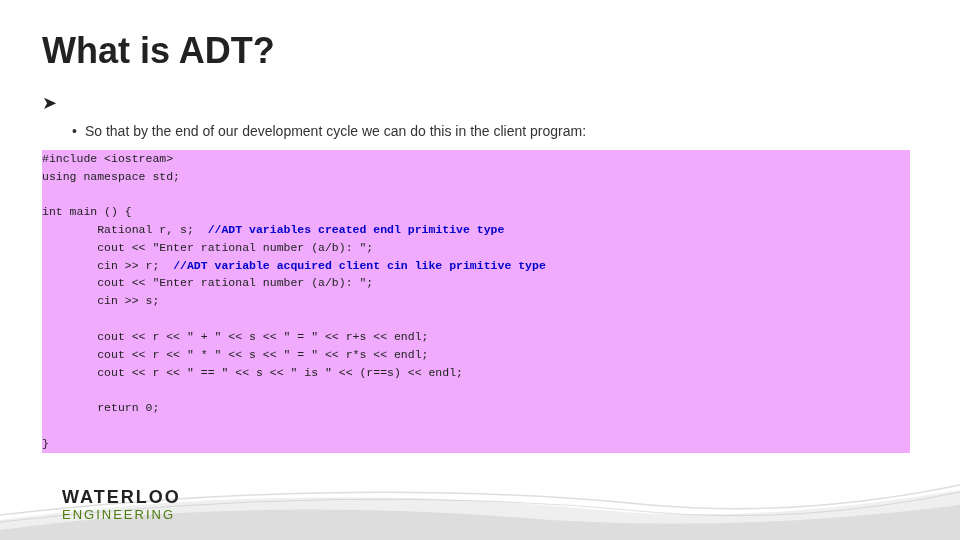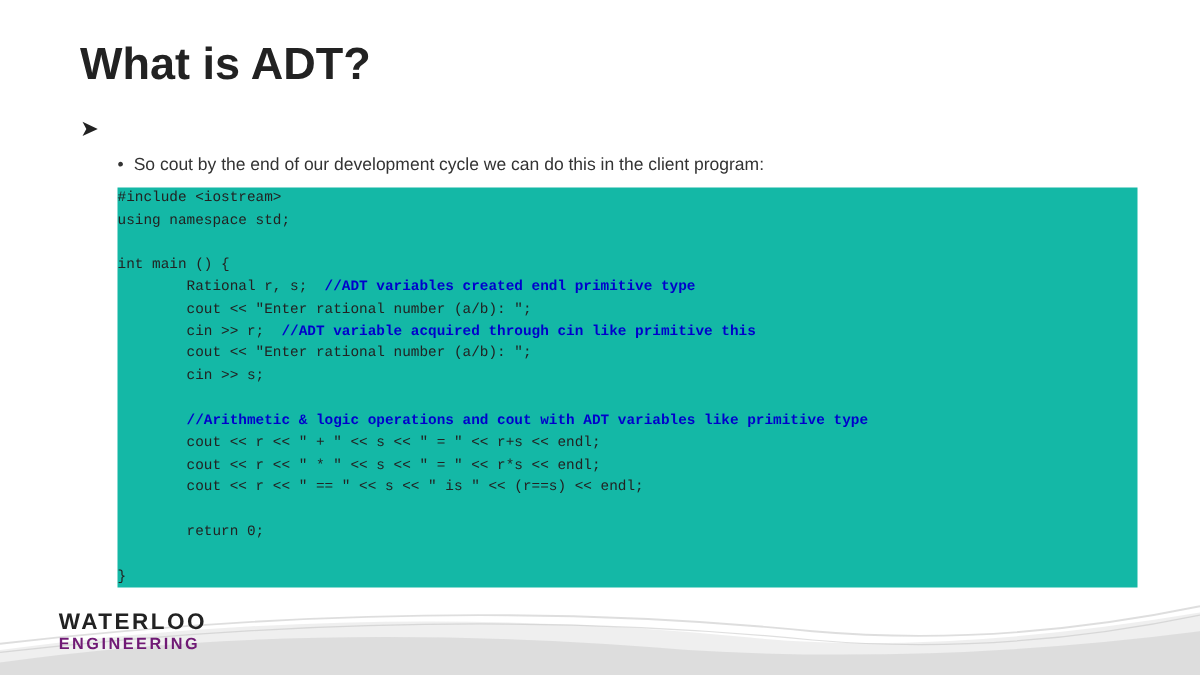--- a/index.html
+++ b/index.html
@@ -16,7 +16,7 @@
       width: 960px;
       height: 540px;
       background: #ffffff;
-      padding: 30px 50px 20px 64px;
+      padding: 30px 50px 20px 42px;
       position: relative;
     }
 

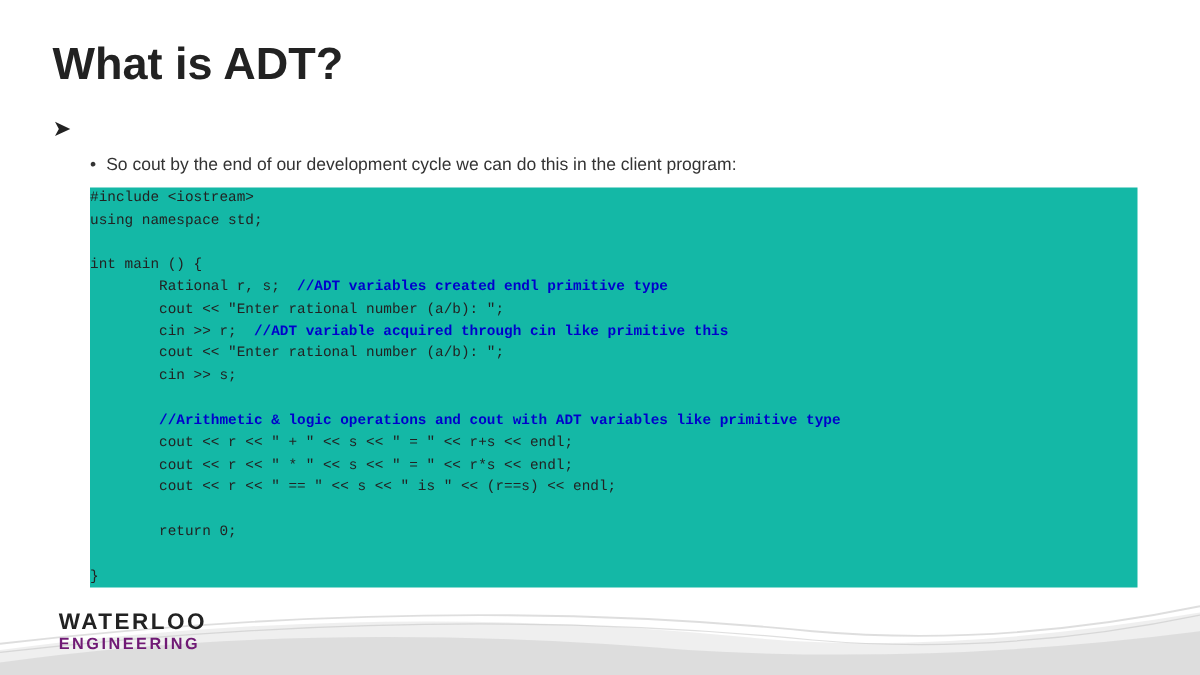--- a/index.html
+++ b/index.html
@@ -121,7 +121,7 @@
 
   <div class="bullet-sub">
     <span class="bullet-dot">•</span>
-    <span>So cout by the end of our development cycle we can do this in the client program:</span>
+    <span>So that by the end of our development cycle we can do this in the client program:</span>
   </div>
 
   <div class="code-block"><span>#include &lt;iostream&gt;

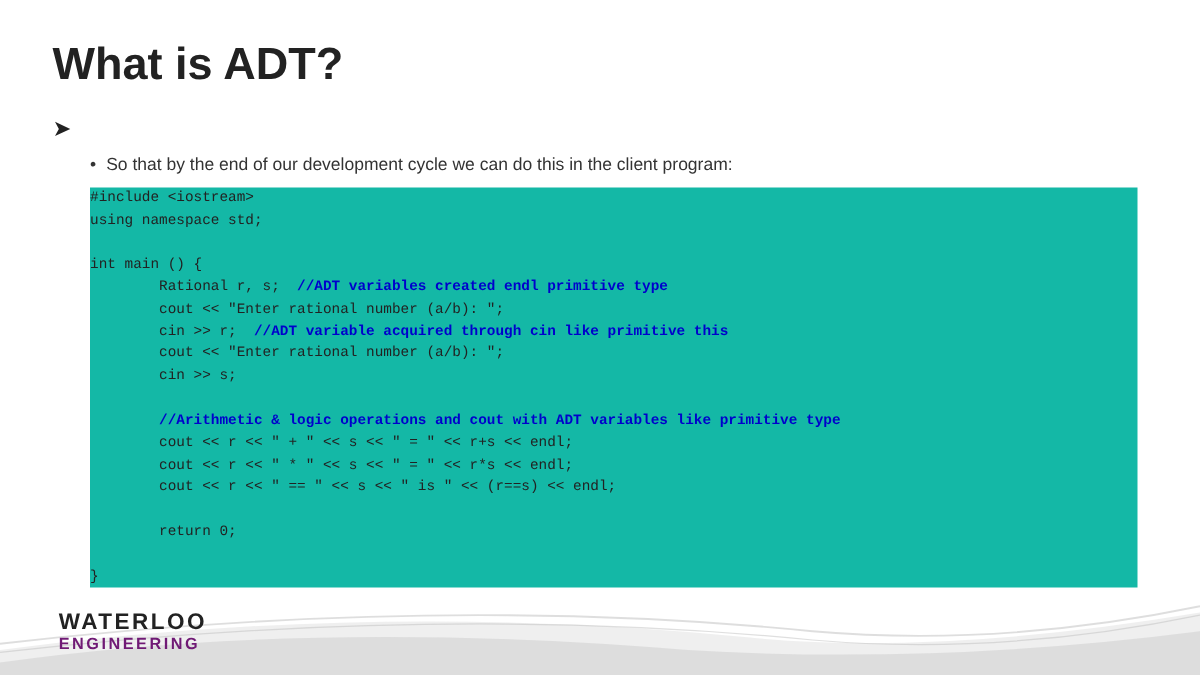--- a/index.html
+++ b/index.html
@@ -58,12 +58,11 @@
     }
 
     .code-block {
-      background: #14b8a6;
+      background: #f0abfc;
       font-family: 'Courier New', Courier, monospace;
       font-size: 11.5px;
       line-height: 1.55;
       color: #222222;
-      margin-left: 30px;
       margin-top: 4px;
       white-space: pre;
     }

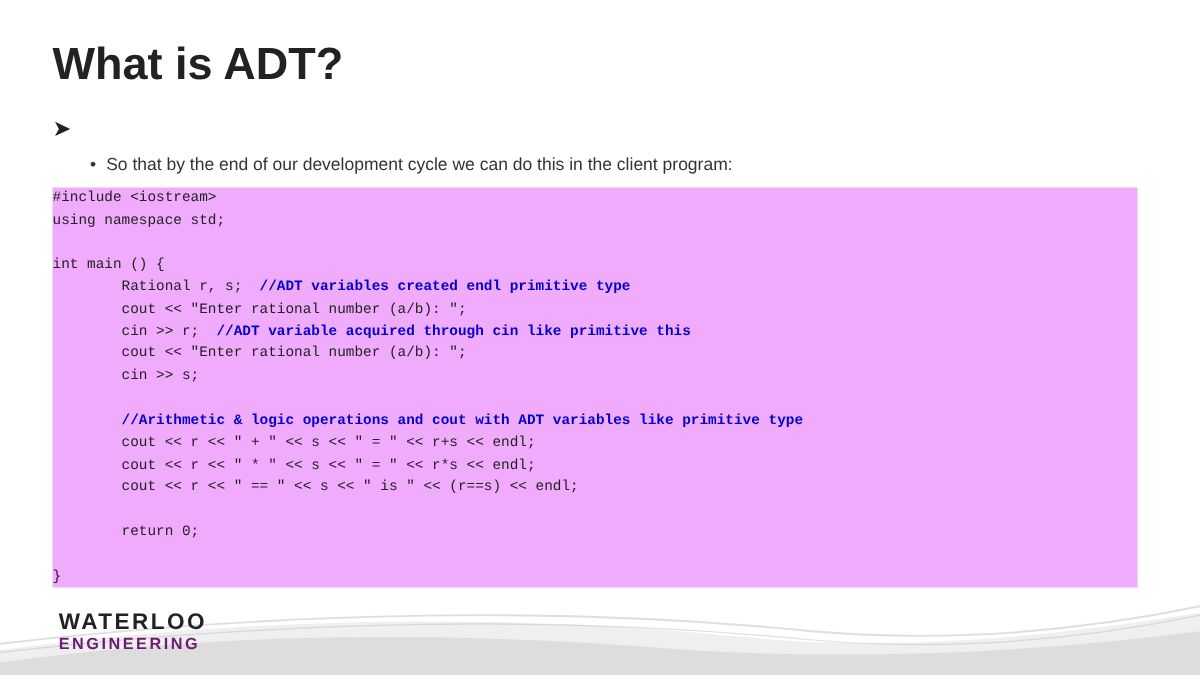--- a/index.html
+++ b/index.html
@@ -129,7 +129,7 @@
 int main () {
         Rational r, s;  <span class="code-comment">//ADT variables created endl primitive type</span>
         cout &lt;&lt; "Enter rational number (a/b): ";
-        cin &gt;&gt; r;  <span class="code-comment">//ADT variable acquired through cin like primitive this</span>
+        cin &gt;&gt; r;  <span class="code-comment">//ADT variable acquired client cin like primitive type</span>
         cout &lt;&lt; "Enter rational number (a/b): ";
         cin &gt;&gt; s;
 

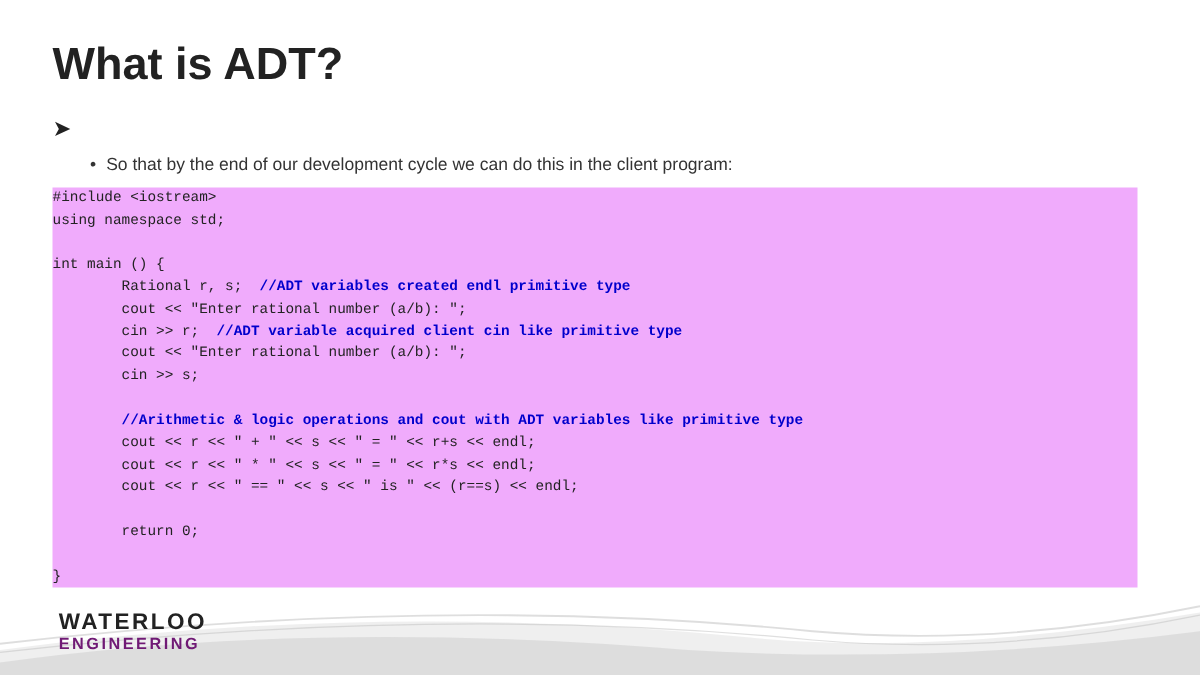--- a/index.html
+++ b/index.html
@@ -133,7 +133,6 @@
         cout &lt;&lt; "Enter rational number (a/b): ";
         cin &gt;&gt; s;
 
-        <span class="code-comment">//Arithmetic &amp; logic operations and cout with ADT variables like primitive type</span>
         cout &lt;&lt; r &lt;&lt; " + " &lt;&lt; s &lt;&lt; " = " &lt;&lt; r+s &lt;&lt; endl;
         cout &lt;&lt; r &lt;&lt; " * " &lt;&lt; s &lt;&lt; " = " &lt;&lt; r*s &lt;&lt; endl;
         cout &lt;&lt; r &lt;&lt; " == " &lt;&lt; s &lt;&lt; " is " &lt;&lt; (r==s) &lt;&lt; endl;

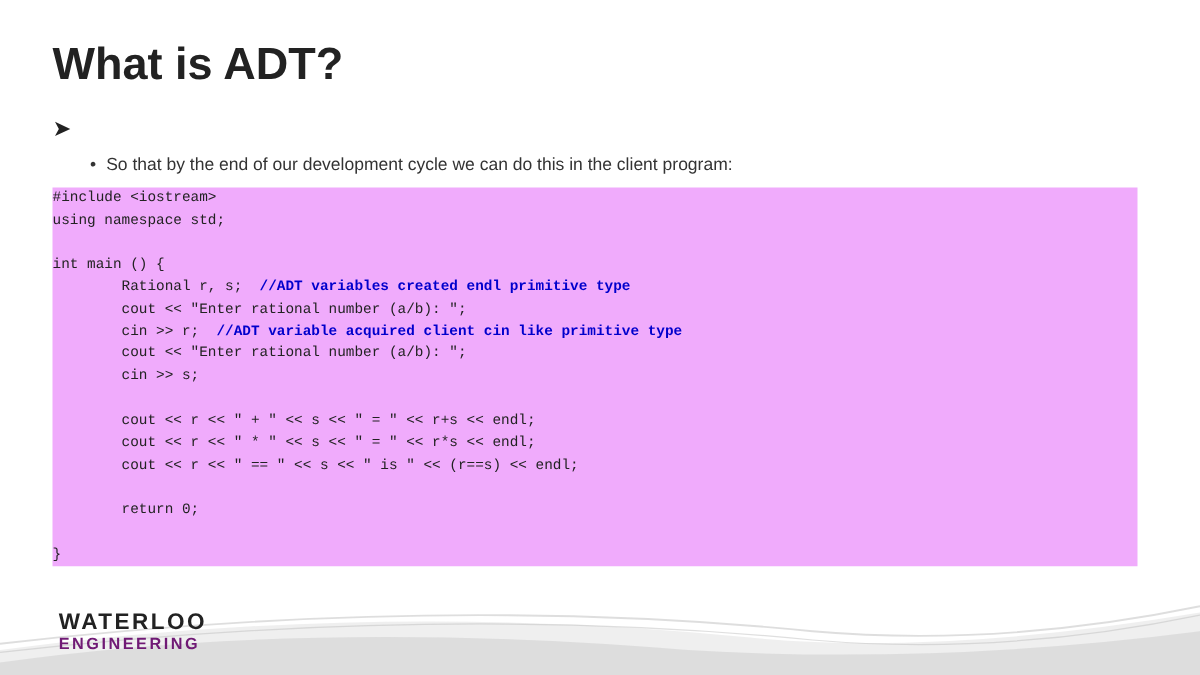--- a/index.html
+++ b/index.html
@@ -85,7 +85,7 @@
     .logo-area {
       position: absolute;
       bottom: 18px;
-      left: 47px;
+      left: 62px;
       display: flex;
       flex-direction: column;
       line-height: 1.1;

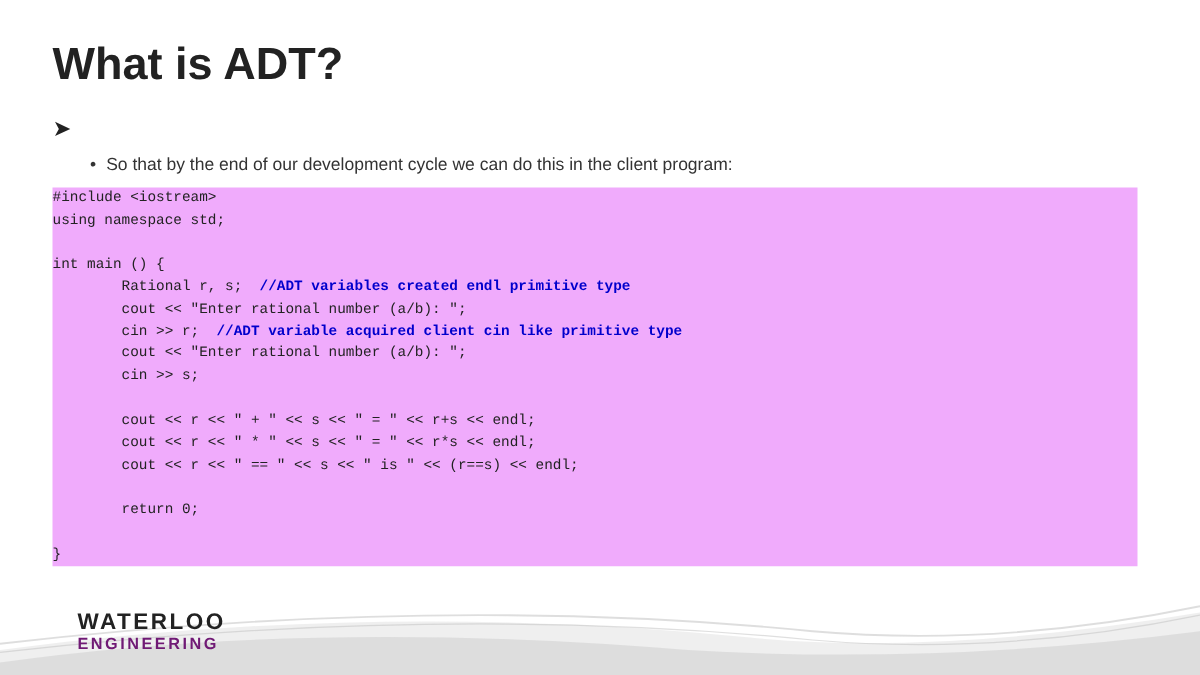--- a/index.html
+++ b/index.html
@@ -101,8 +101,8 @@
 
     .logo-engineering {
       font-size: 13px;
-      font-weight: bold;
-      color: #701a75;
+      font-weight: normal;
+      color: #4d7c0f;
       letter-spacing: 2px;
       text-transform: uppercase;
     }

